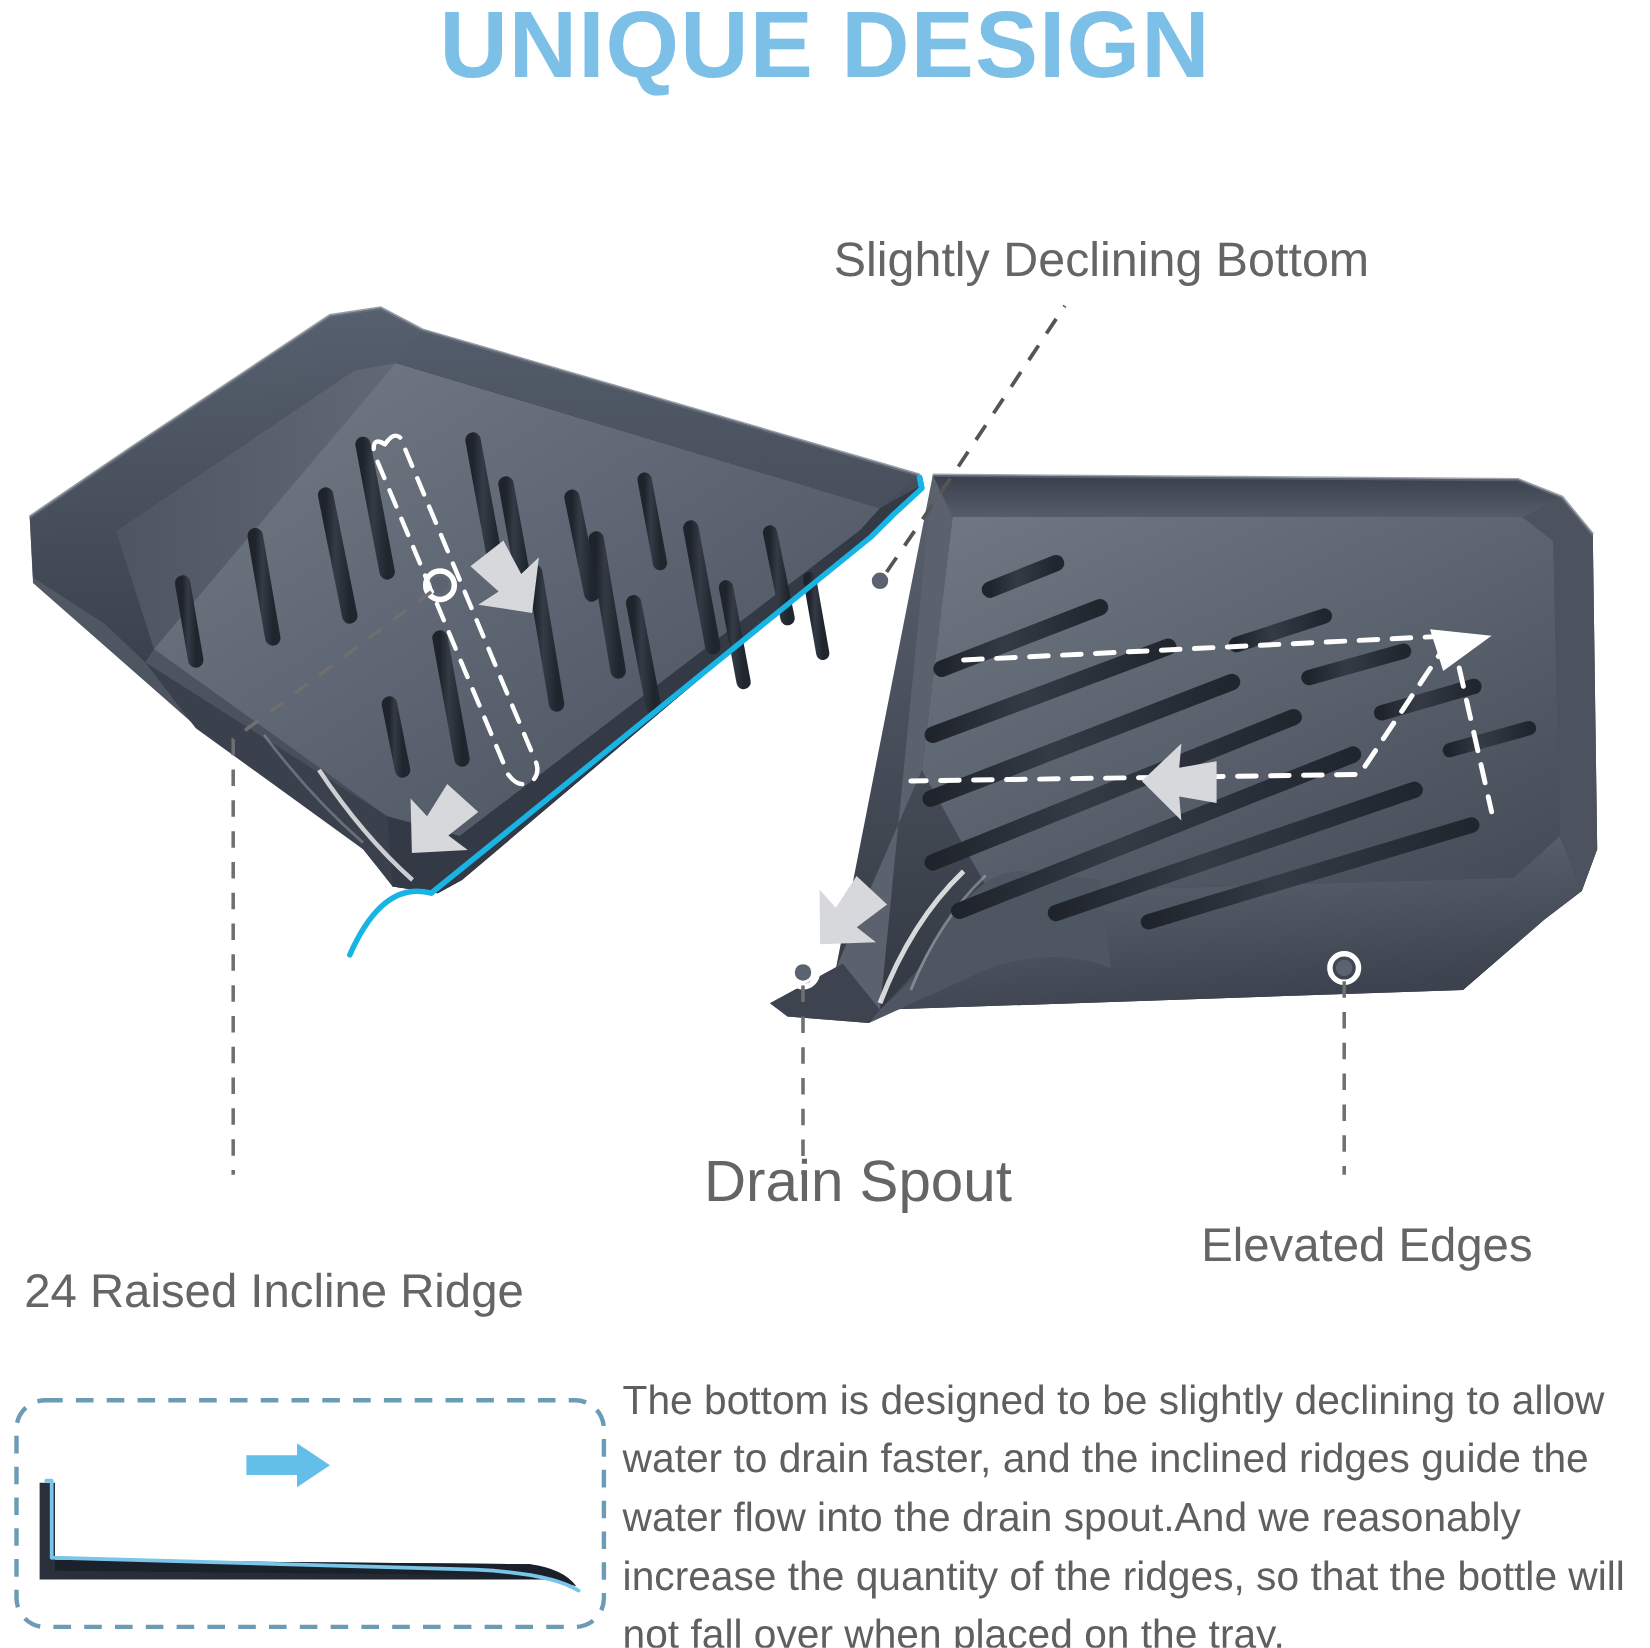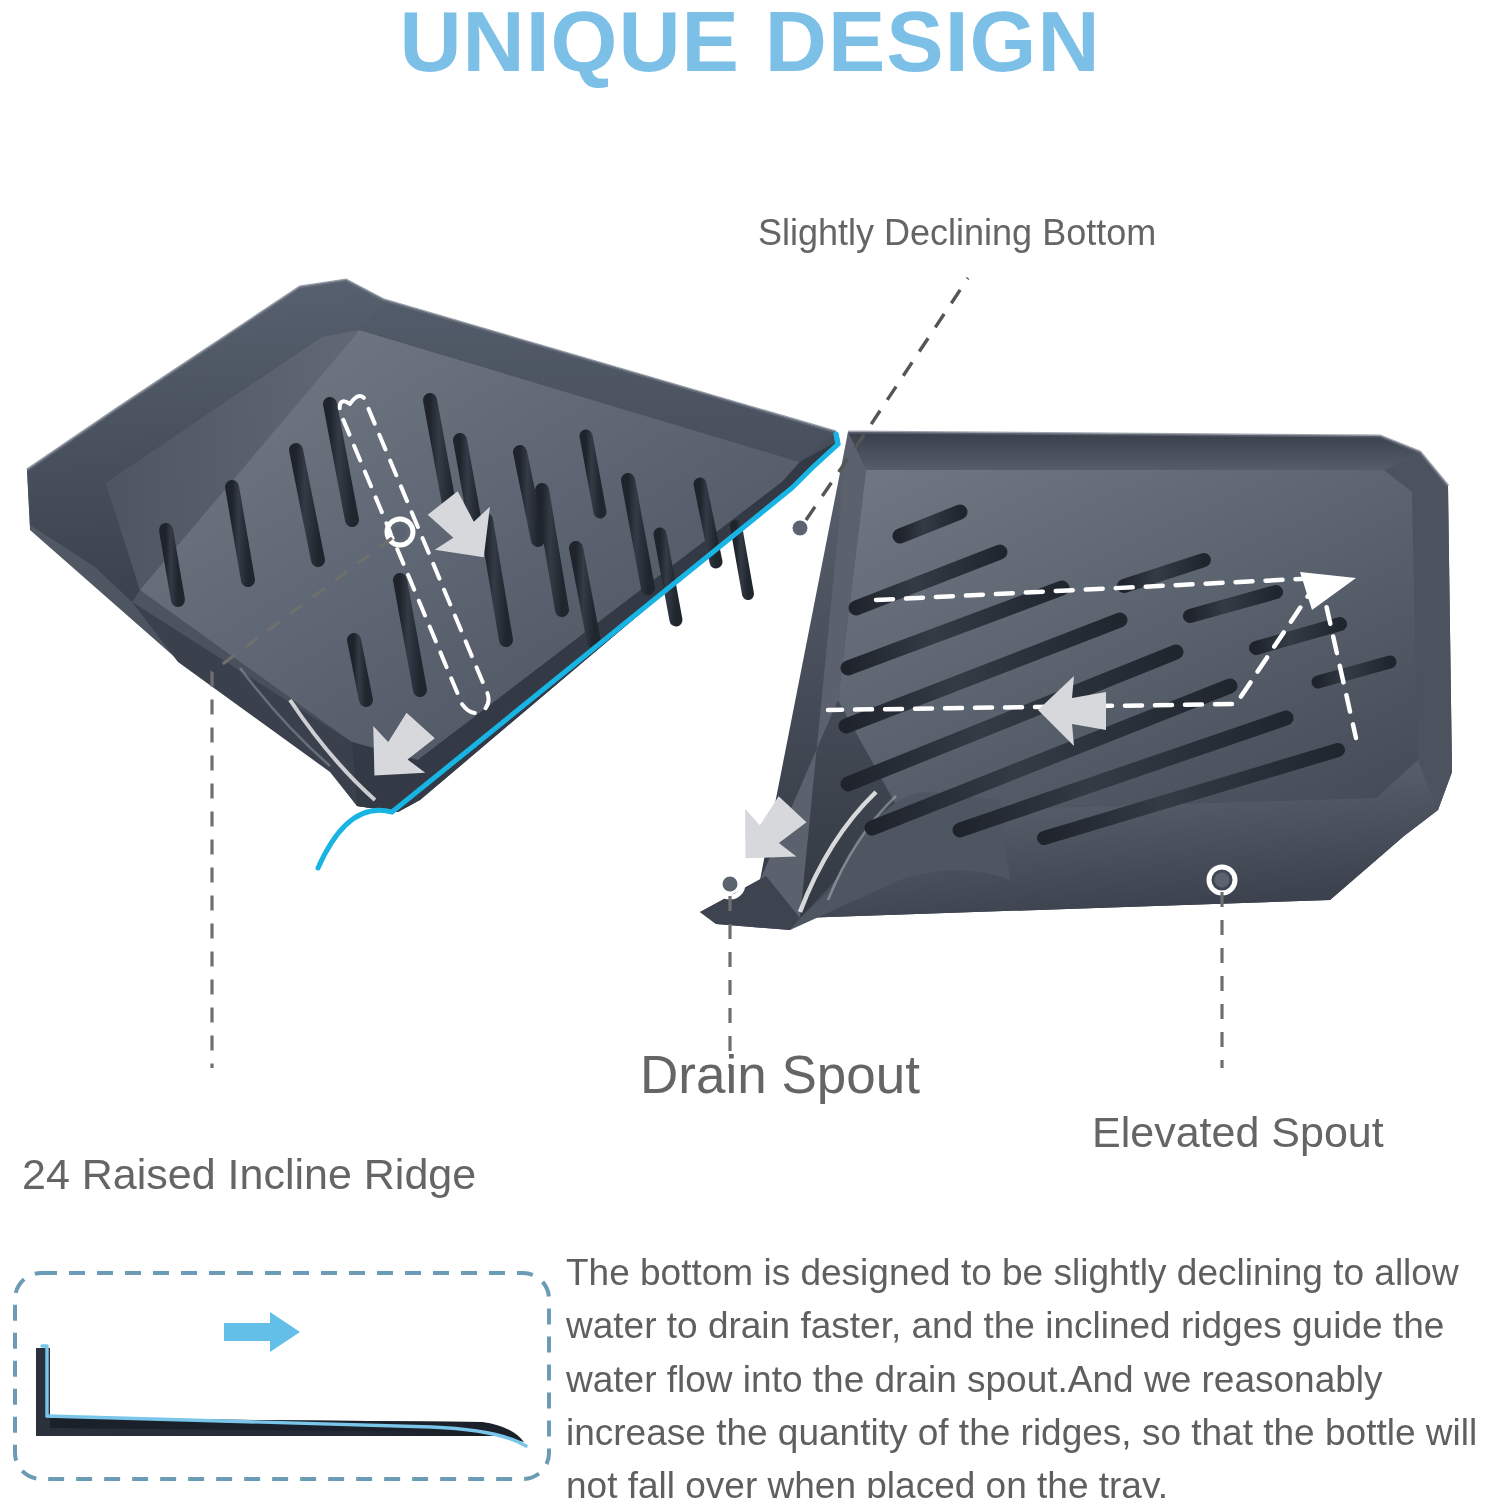--- a/index.html
+++ b/index.html
@@ -39,7 +39,7 @@
   #label-declining {
     left: 758px;
     top: 212px;
-    font-size: 36px;
+    font-size: 44px;
   }
   #label-ridge {
     left: 22px;

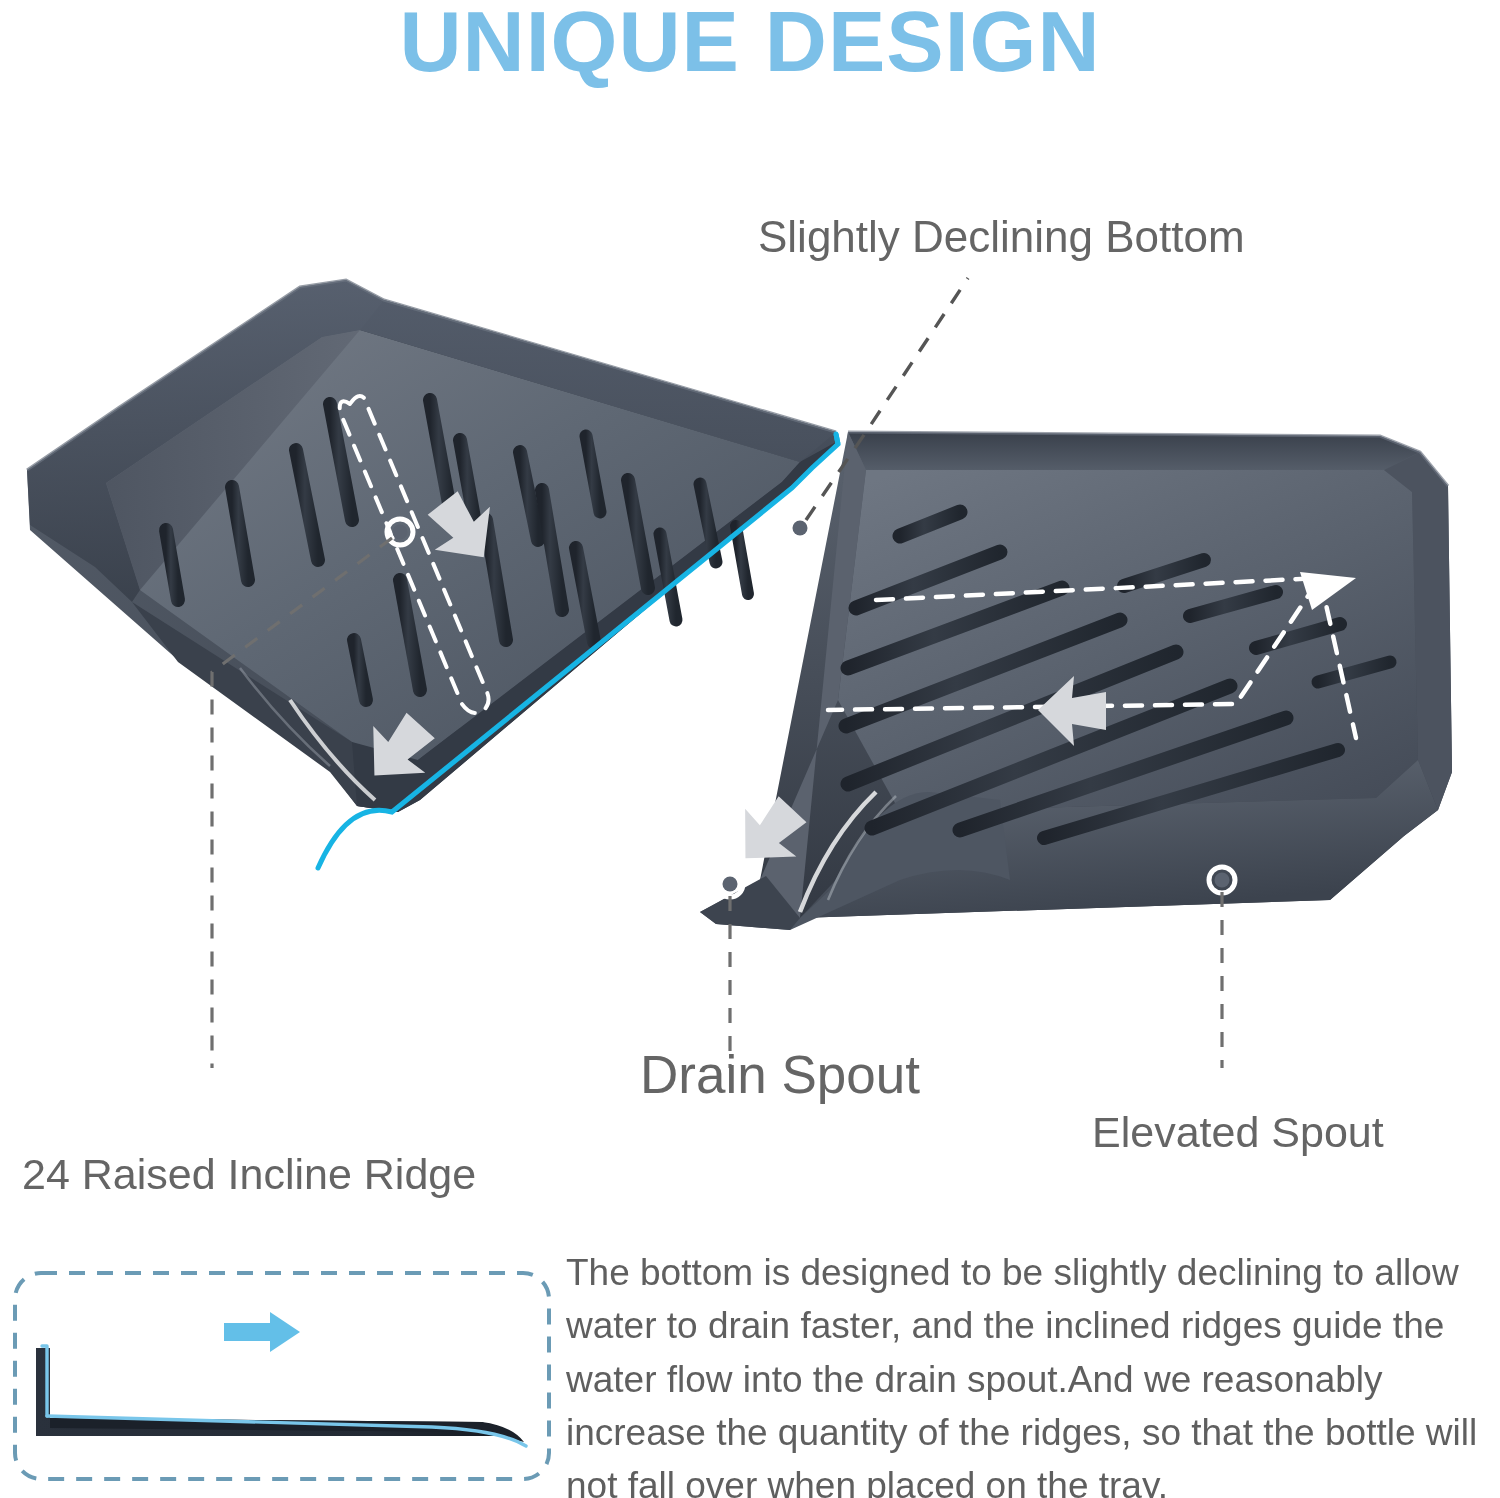--- a/index.html
+++ b/index.html
@@ -283,7 +283,7 @@
 
 <div class="callout-label" id="label-spout">Drain Spout</div>
 
-<div class="callout-label" id="label-edges">Elevated Spout</div>
+<div class="callout-label" id="label-edges">Elevated Edges</div>
 
 <svg id="profile-figure" viewBox="0 0 540 212">
   <rect x="3" y="3" width="534" height="206" rx="26" ry="26" fill="none" stroke="#6b9bb5" stroke-width="4" stroke-dasharray="16 12"></rect>

